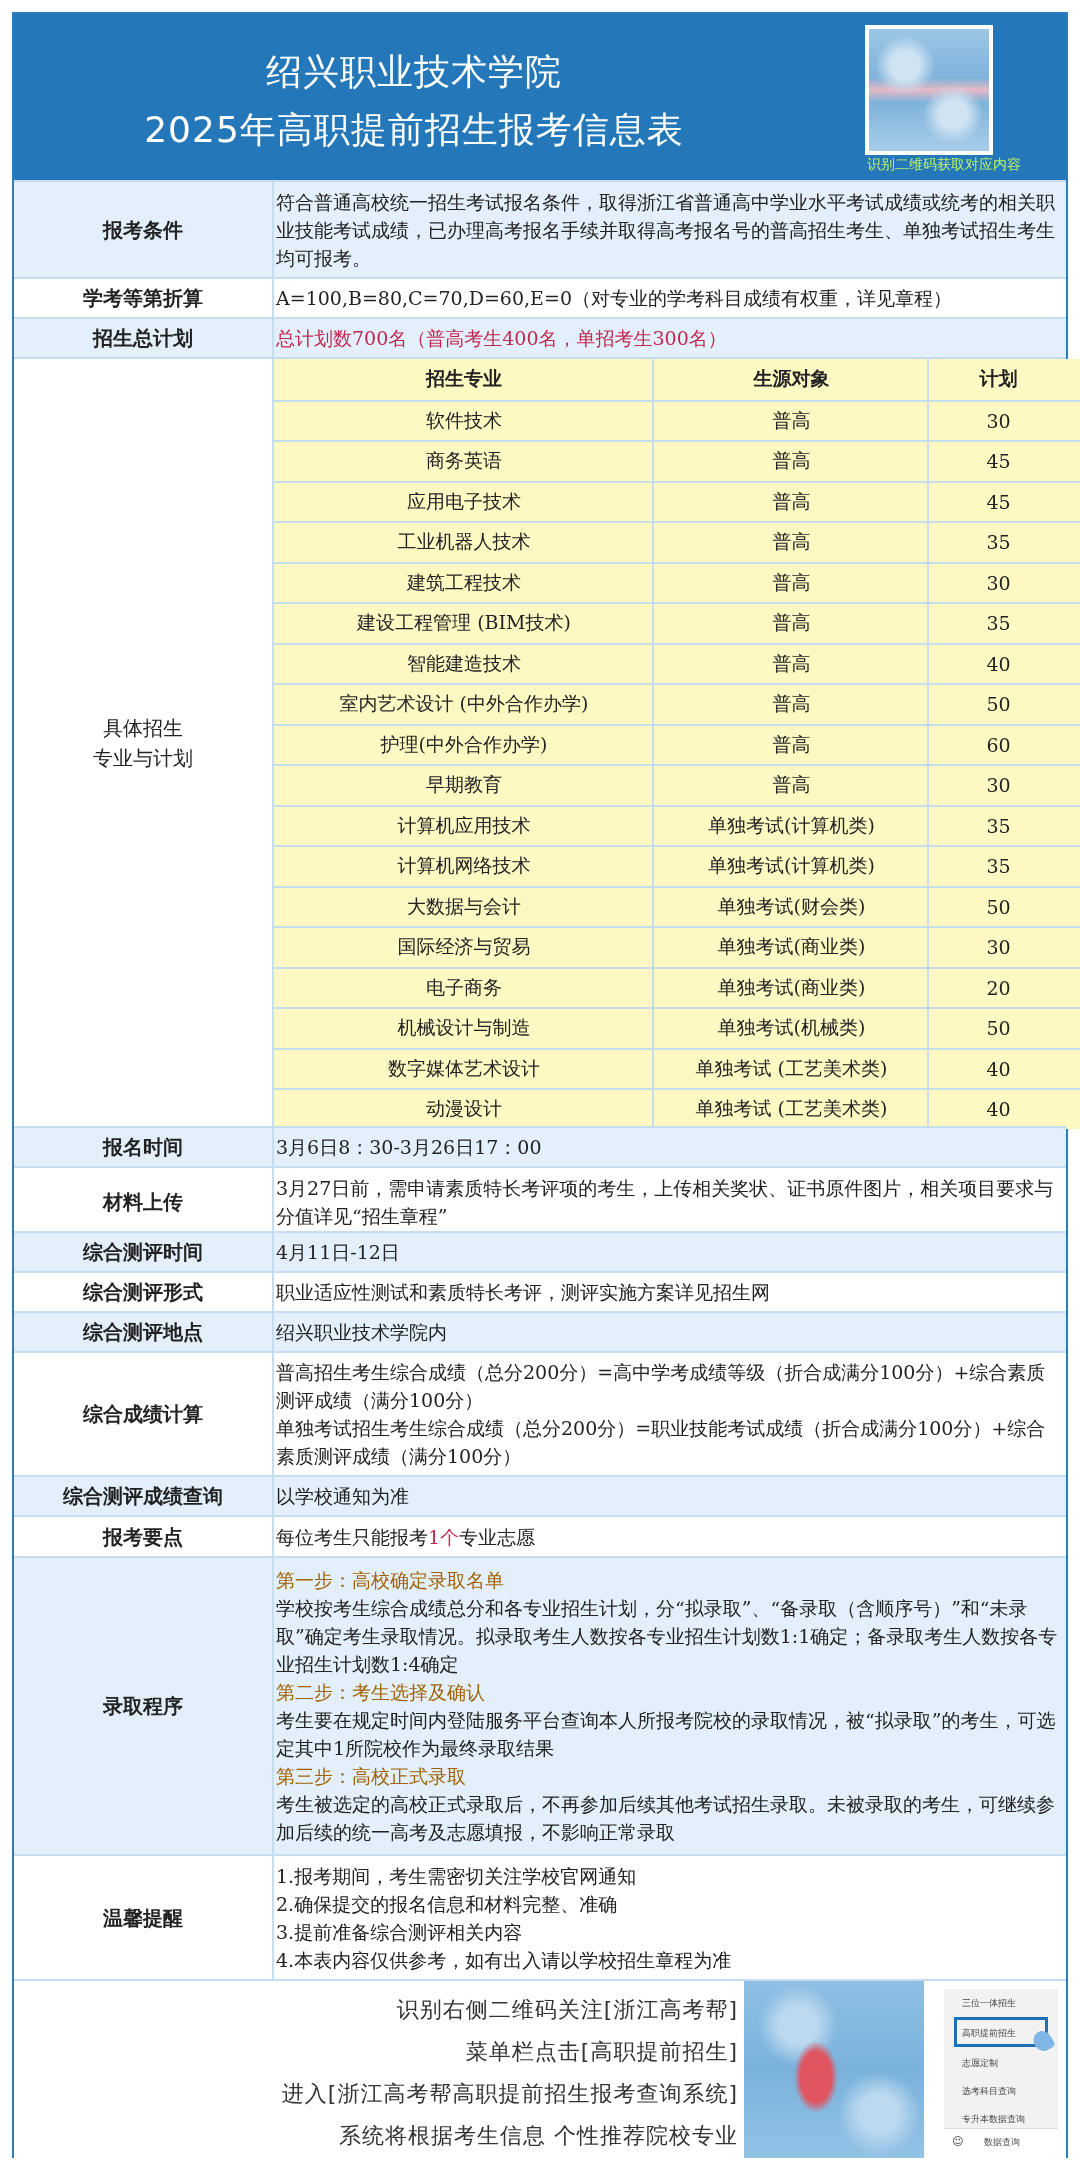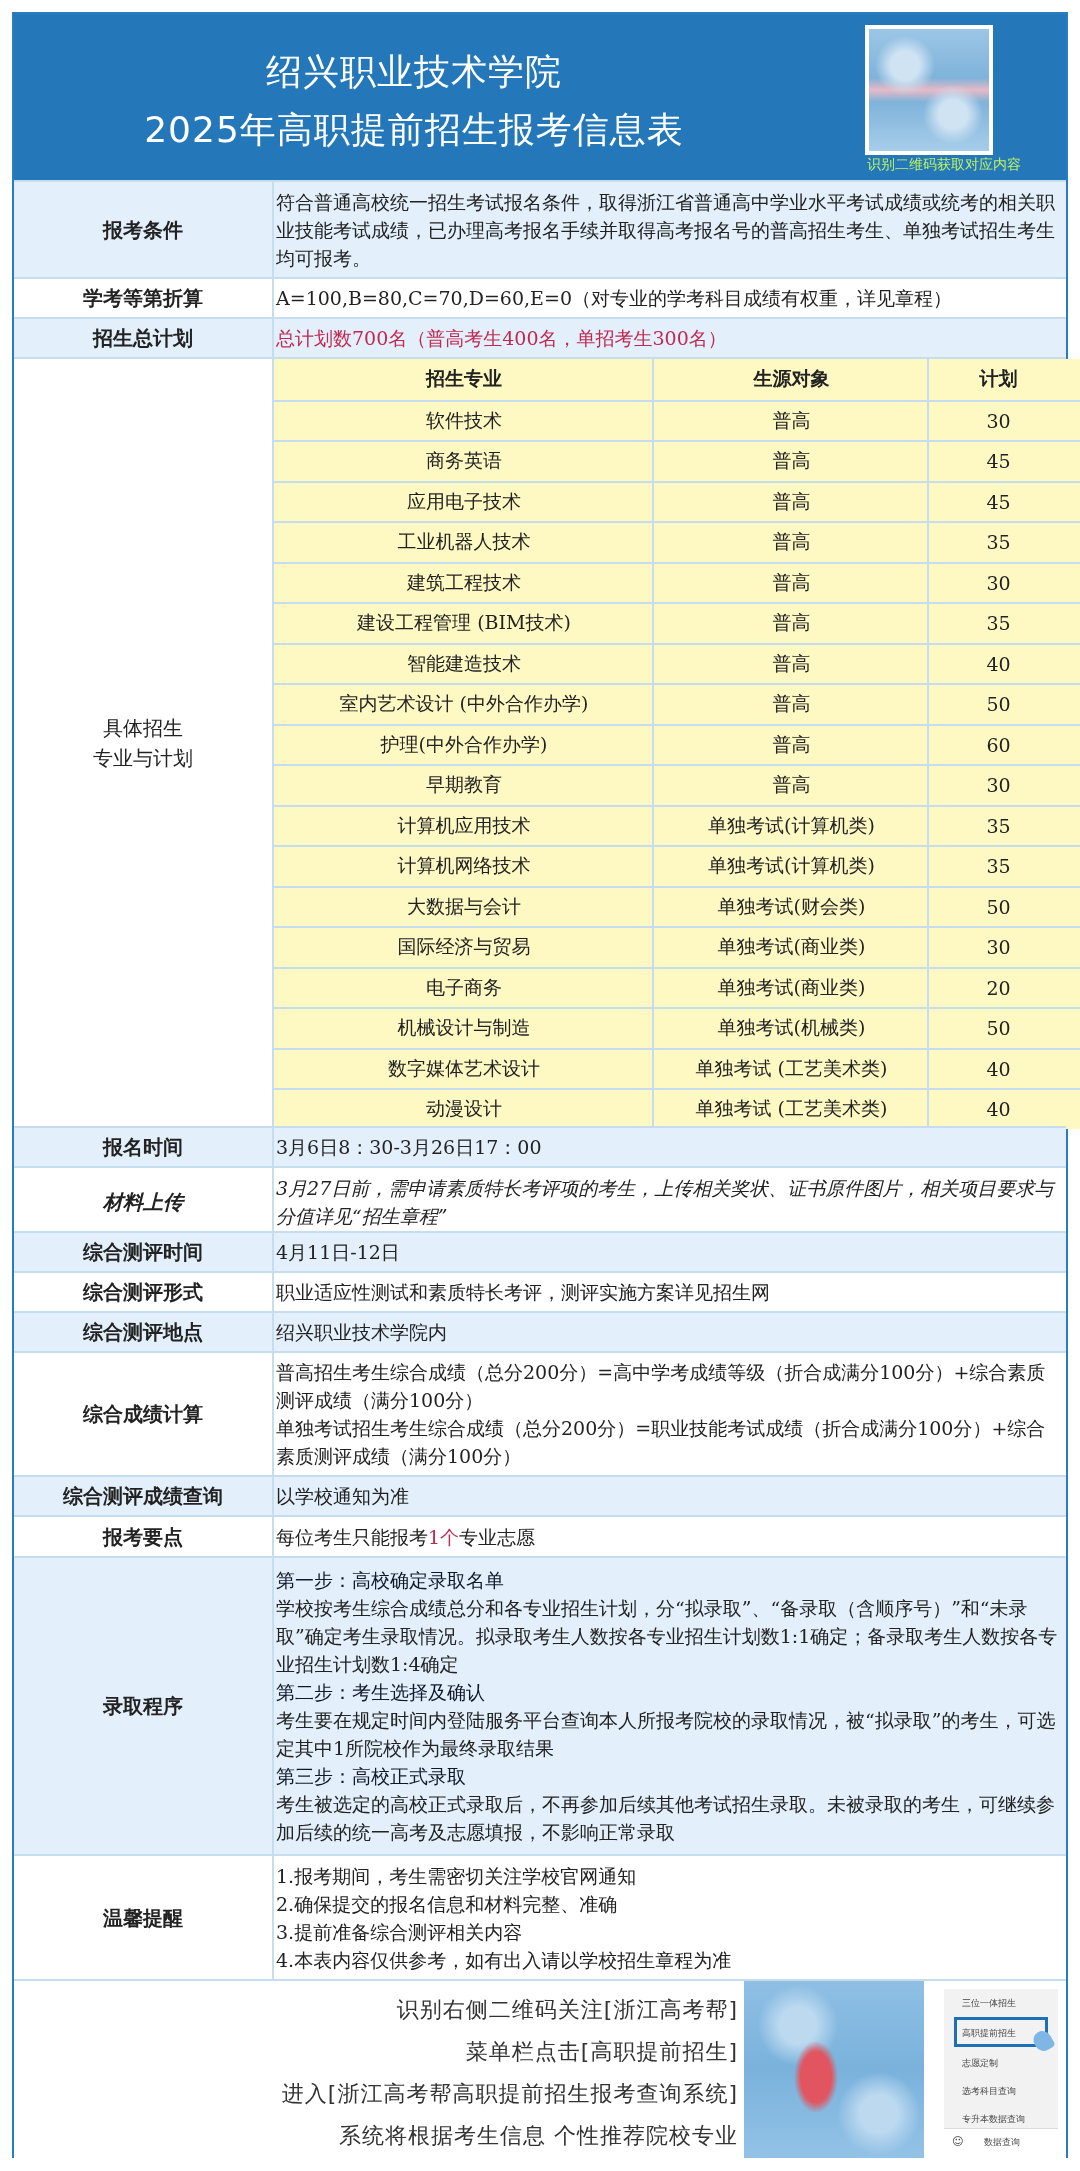--- a/index.html
+++ b/index.html
@@ -203,7 +203,7 @@
       </div>
   </div>
 
-  <div class="row white" style="top:1152px;height:69px;font-style:italic;">
+  <div class="row white" style="top:1152px;height:69px;">
     <div class="lab">材料上传</div>
     <div class="val">
         <span>3月27日前，需申请素质特长考评项的考生，上传相关奖状、证书原件图片，相关项目要求与分值详见“招生章程”</span>

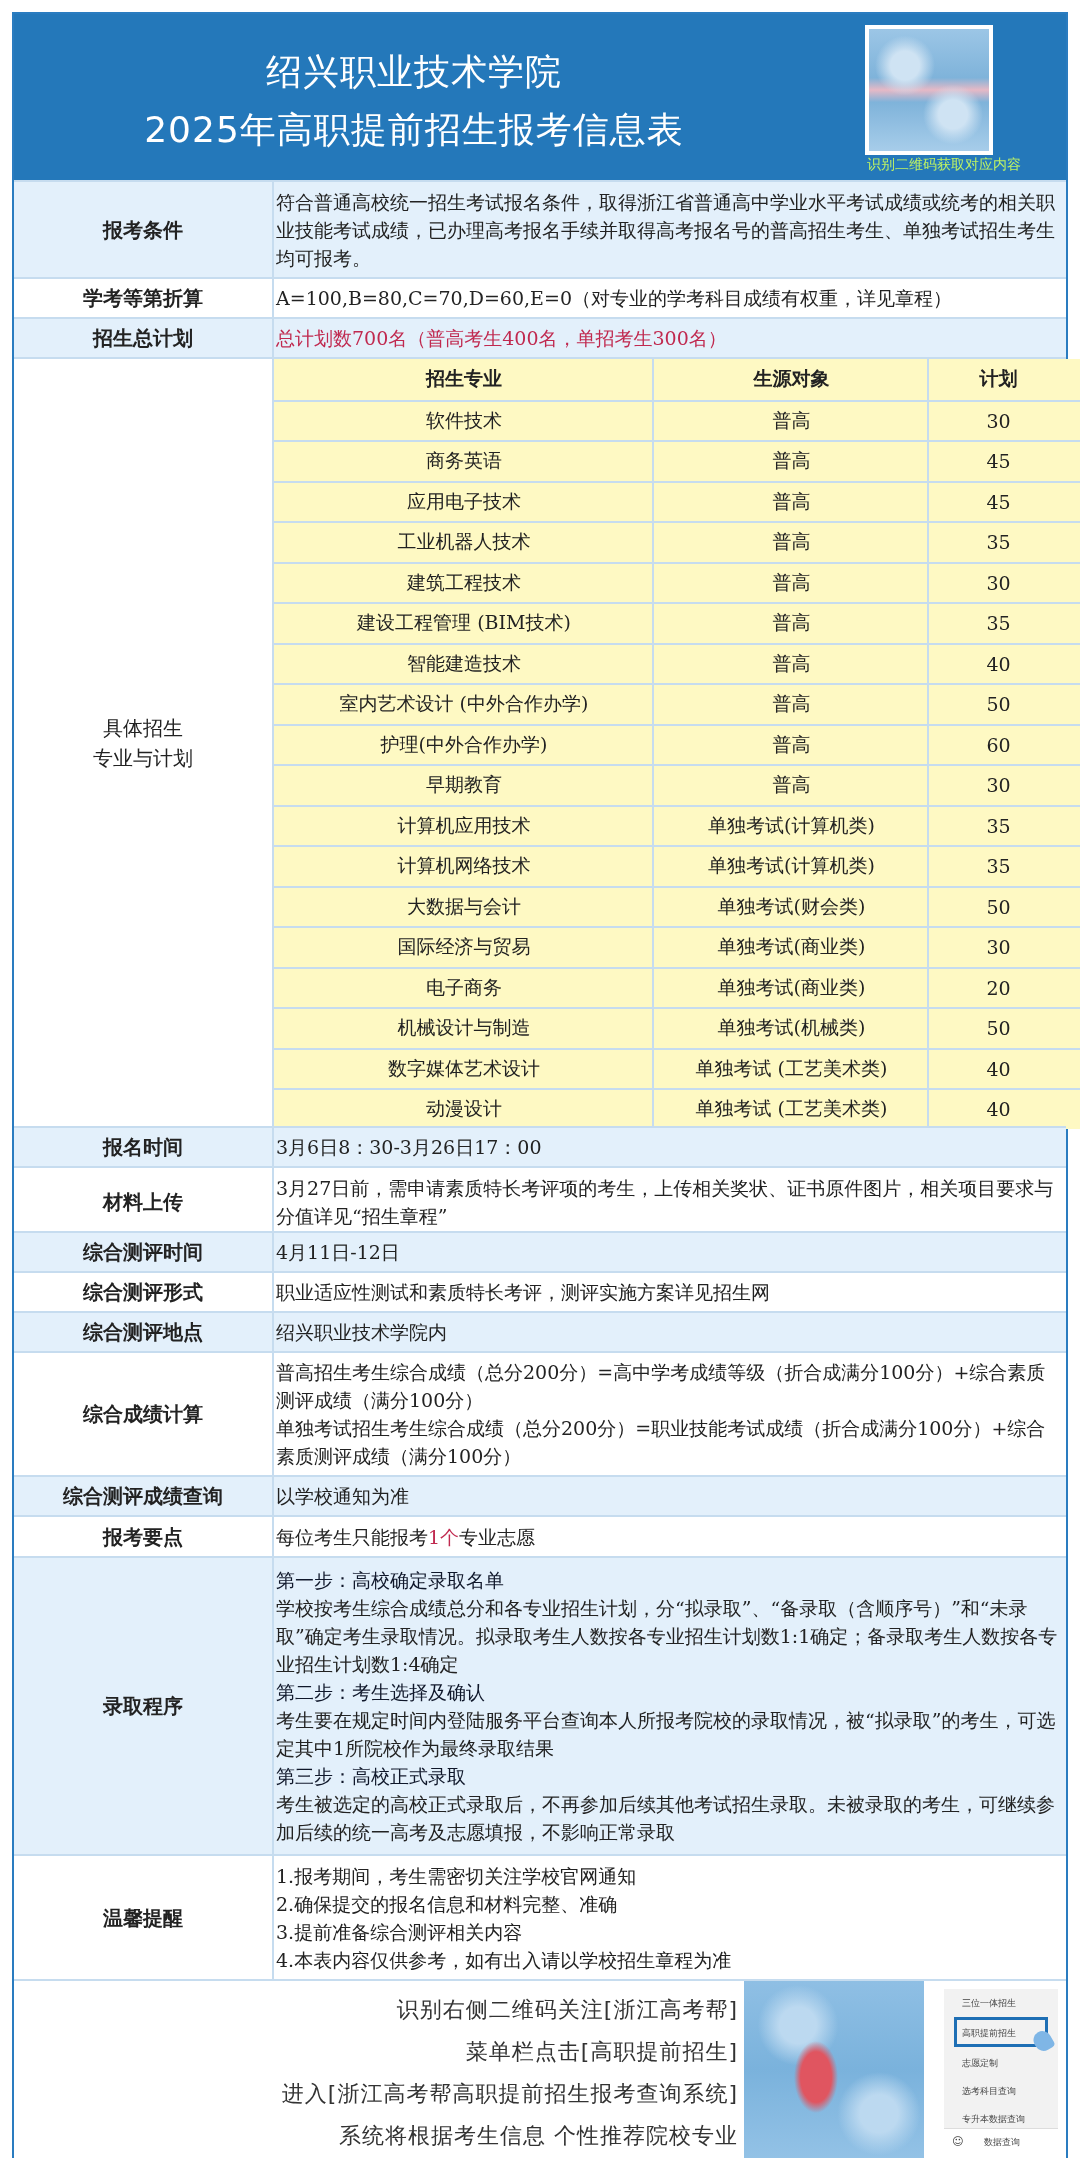--- a/index.html
+++ b/index.html
@@ -29,7 +29,7 @@
   .val { position:absolute; left:262px; right:6px; top:0; bottom:0; display:flex; flex-direction:column;
          justify-content:center; font-size:19px; line-height:28px; color:#222; }
   .red { color:#c0294f; }
-  .step { color:#0f172a; }
+  .step { color:#a16207; }
 
   .plan { position:absolute; left:258px; top:0; width:794px; }
   .prow { position:absolute; left:0; width:940px; height:40.5px; border-top:2px solid #c6dcef; box-sizing:border-box; background:#fef9c3; }

